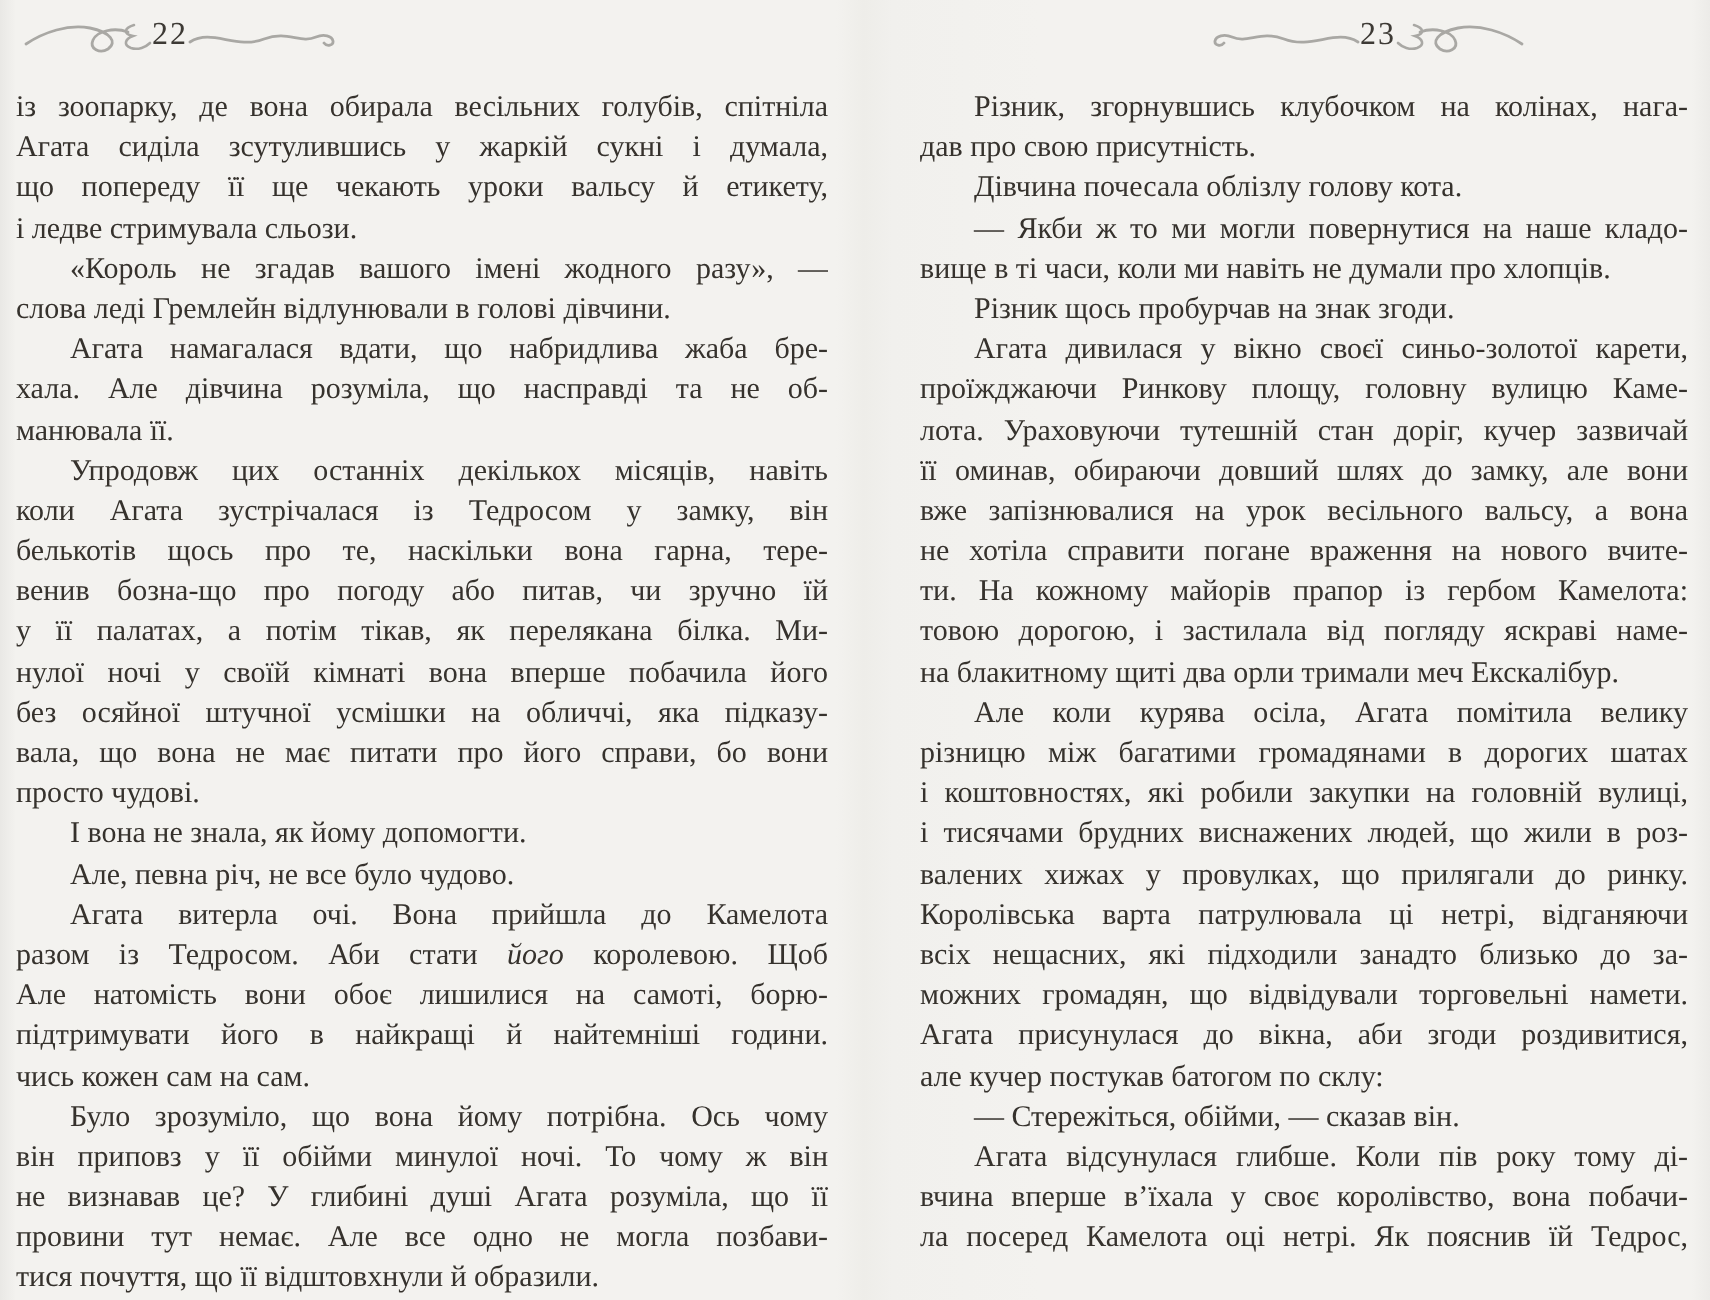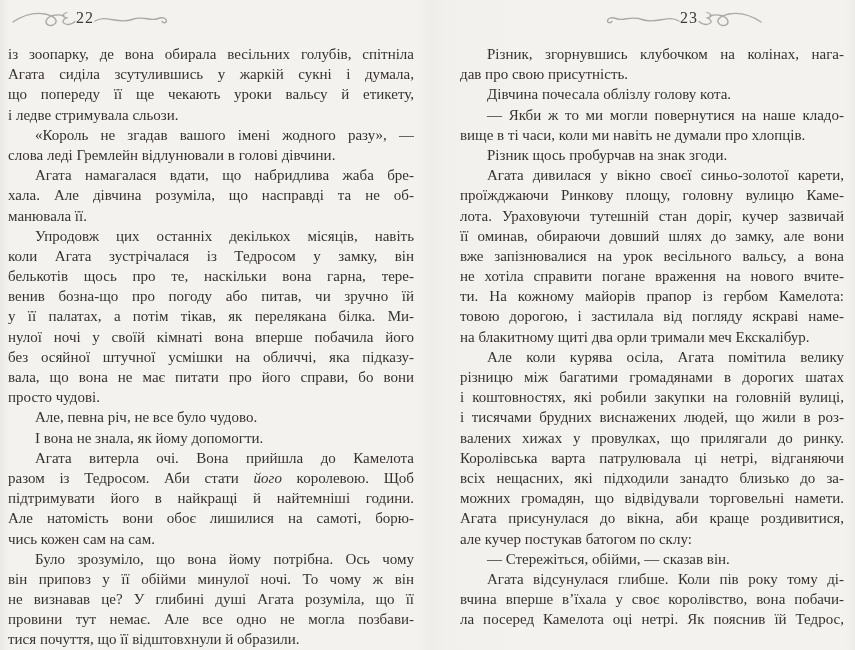--- a/index.html
+++ b/index.html
@@ -96,8 +96,8 @@
       <div class="line"><span>без осяйної штучної усмішки на обличчі, яка підказу-</span></div>
       <div class="line"><span>вала, що вона не має питати про його справи, бо вони</span></div>
       <div class="line last"><span>просто чудові.</span></div>
+      <div class="line indent last"><span>І вона не знала, як йому допомогти.</span></div>
       <div class="line indent last"><span>Але, певна річ, не все було чудово.</span></div>
-      <div class="line indent last"><span>І вона не знала, як йому допомогти.</span></div>
       <div class="line indent"><span>Агата витерла очі. Вона прийшла до Камелота</span></div>
       <div class="line"><span>разом із Тедросом. Аби стати </span><span class="italic">його</span><span> королевою. Щоб</span></div>
       <div class="line"><span>підтримувати його в найкращі й найтемніші години.</span></div>

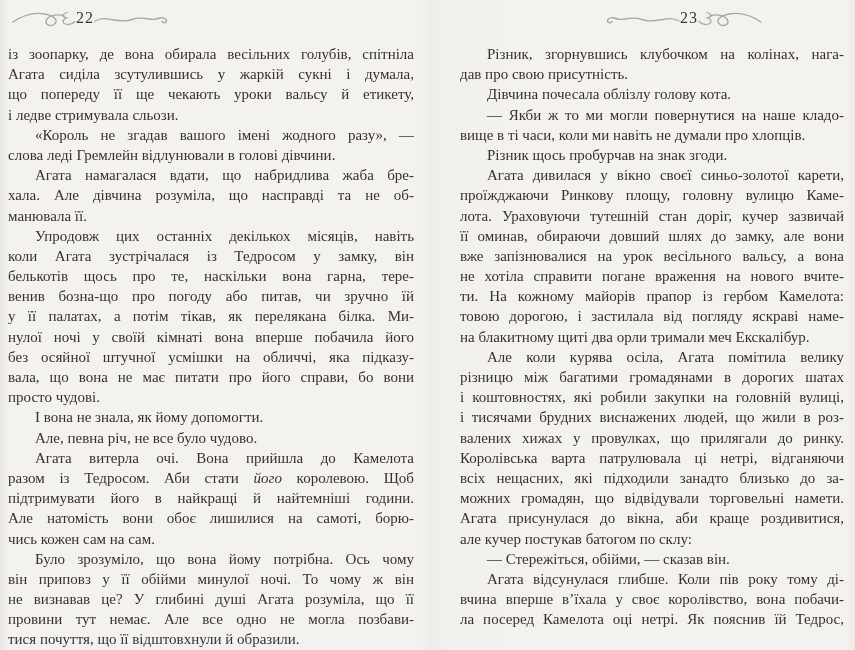--- a/index.html
+++ b/index.html
@@ -100,8 +100,8 @@
       <div class="line indent last"><span>Але, певна річ, не все було чудово.</span></div>
       <div class="line indent"><span>Агата витерла очі. Вона прийшла до Камелота</span></div>
       <div class="line"><span>разом із Тедросом. Аби стати </span><span class="italic">його</span><span> королевою. Щоб</span></div>
+      <div class="line"><span>Але натомість вони обоє лишилися на самоті, борю-</span></div>
       <div class="line"><span>підтримувати його в найкращі й найтемніші години.</span></div>
-      <div class="line"><span>Але натомість вони обоє лишилися на самоті, борю-</span></div>
       <div class="line last"><span>чись кожен сам на сам.</span></div>
       <div class="line indent"><span>Було зрозуміло, що вона йому потрібна. Ось чому</span></div>
       <div class="line"><span>він приповз у її обійми минулої ночі. То чому ж він</span></div>

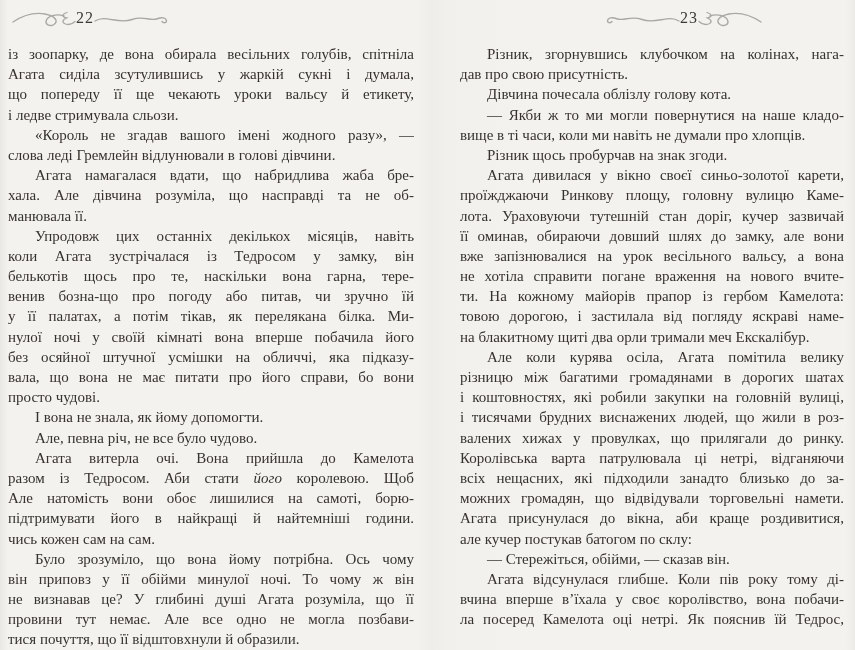--- a/index.html
+++ b/index.html
@@ -134,7 +134,7 @@
       <div class="line"><span>Королівська варта патрулювала ці нетрі, відганяючи</span></div>
       <div class="line"><span>всіх нещасних, які підходили занадто близько до за-</span></div>
       <div class="line"><span>можних громадян, що відвідували торговельні намети.</span></div>
-      <div class="line"><span>Агата присунулася до вікна, аби краще роздивитися,</span></div>
+      <div class="line"><span>Агата присунулася до вікна, аби згоди роздивитися,</span></div>
       <div class="line last"><span>але кучер постукав батогом по склу:</span></div>
       <div class="line indent last"><span>— Стережіться, обійми, — сказав він.</span></div>
       <div class="line indent"><span>Агата відсунулася глибше. Коли пів року тому ді-</span></div>

